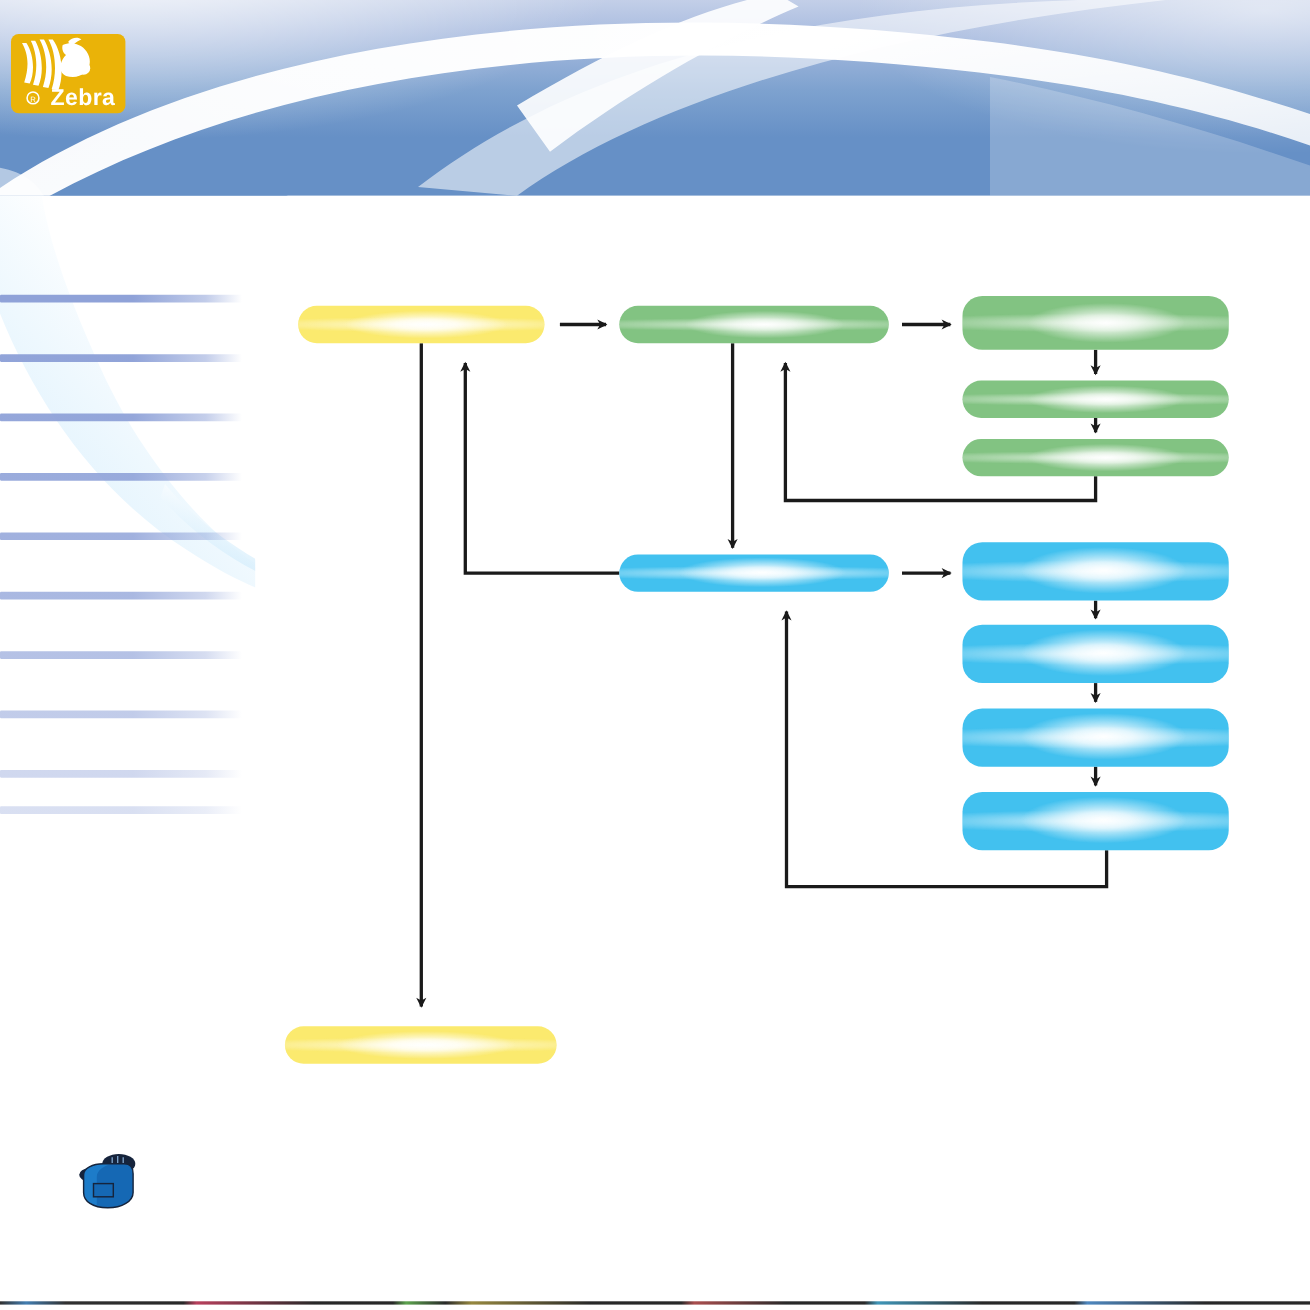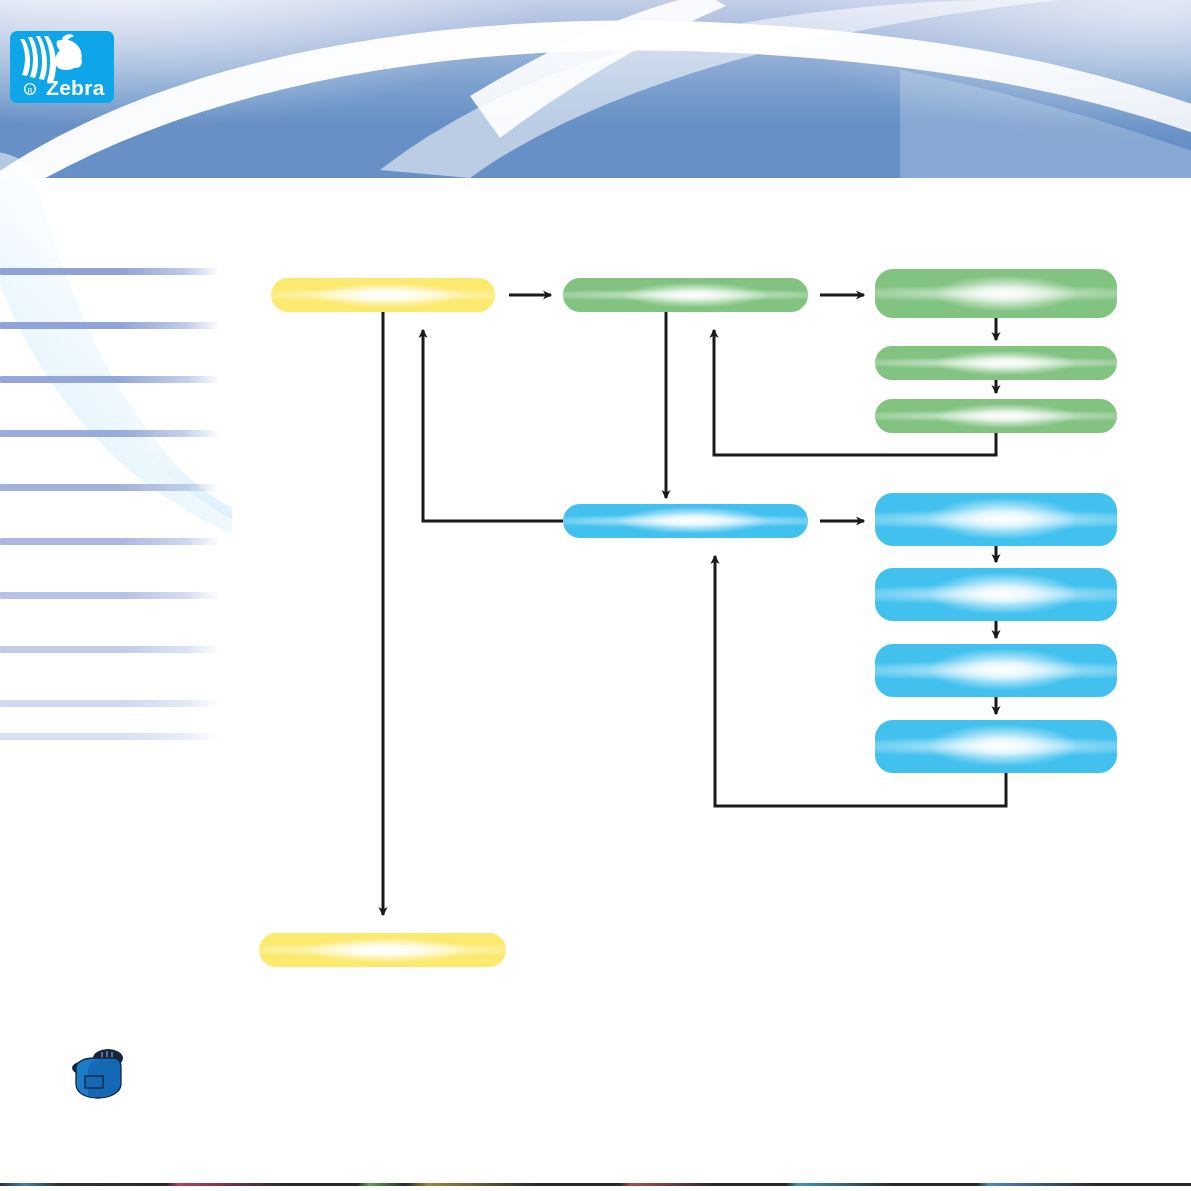--- a/index.html
+++ b/index.html
@@ -60,7 +60,7 @@
     position:absolute;
     left:10px; top:31px;
     width:104px; height:72px;
-    background:#0ea5e9;
+    background:#eab308;
     border-radius:7px;
     overflow:hidden;
   }

